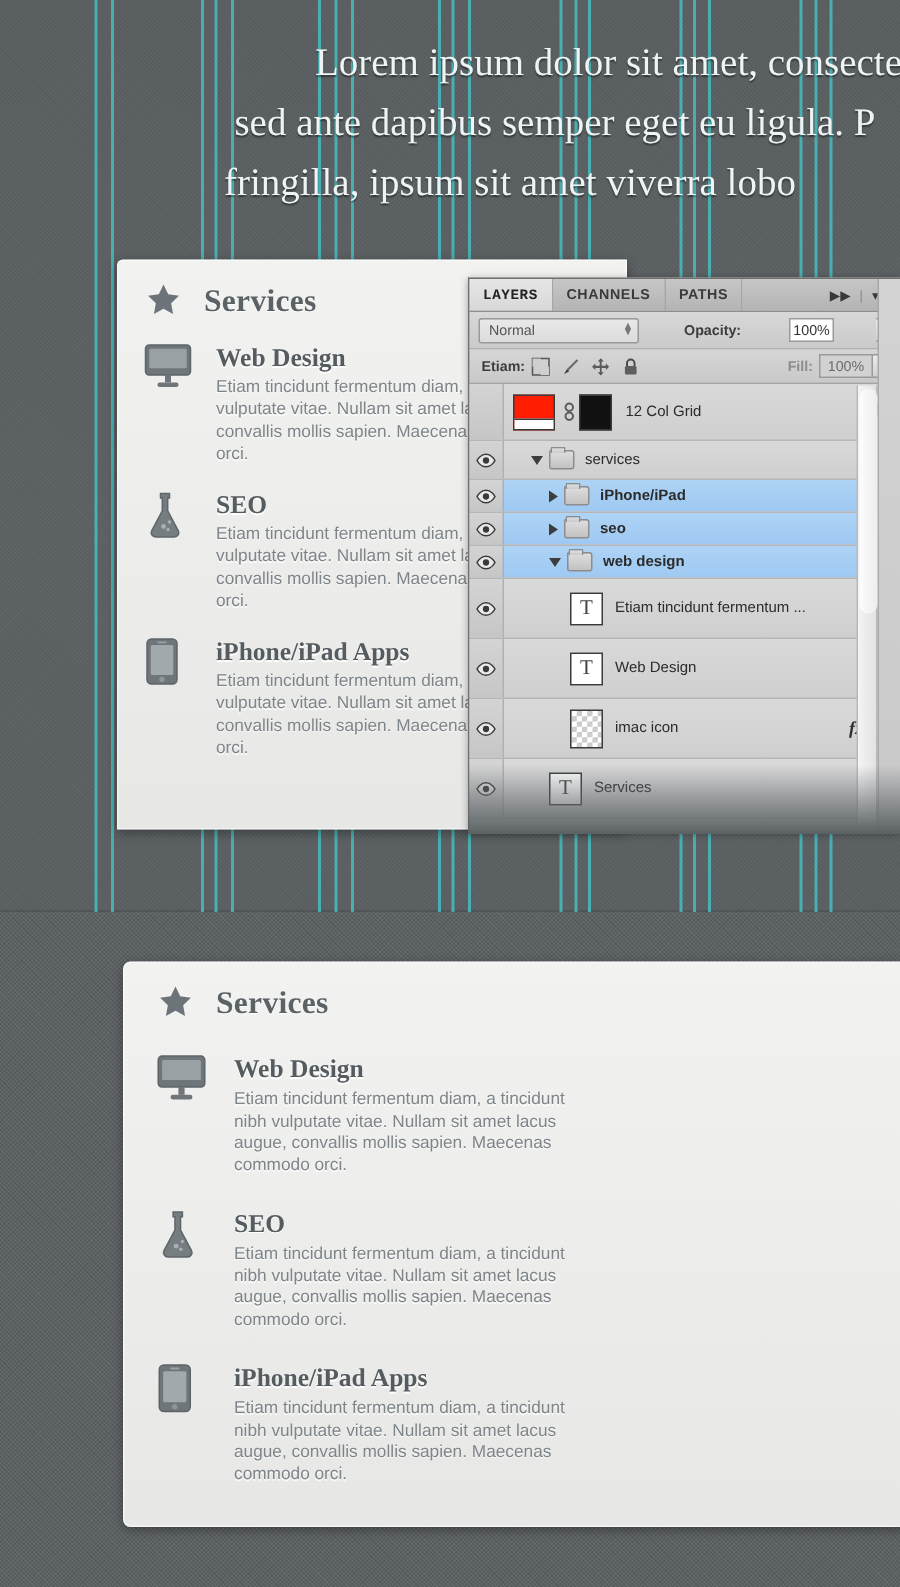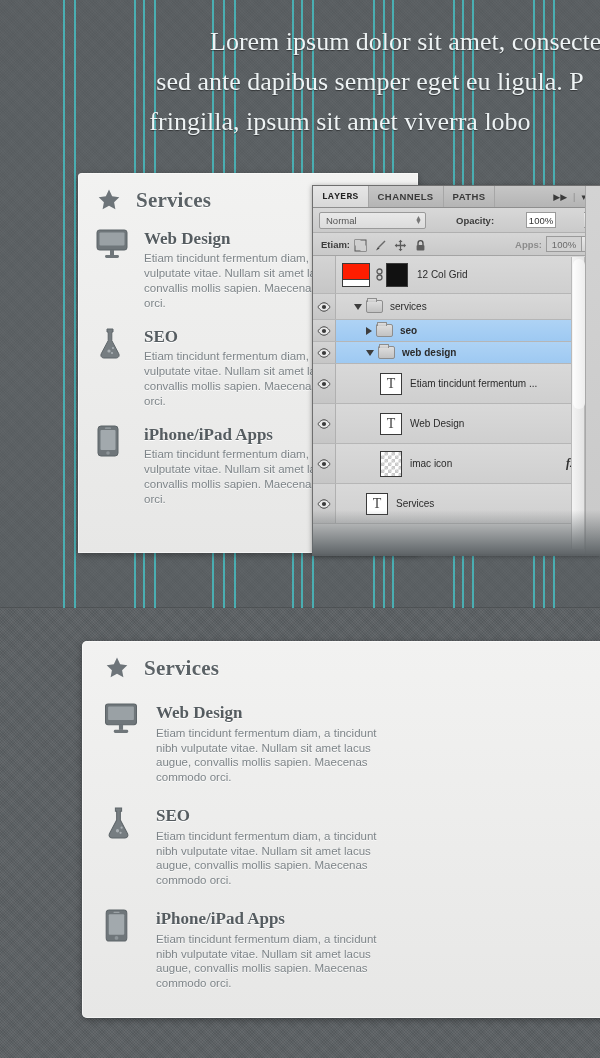--- a/index.html
+++ b/index.html
@@ -425,7 +425,7 @@
         </svg>
     </span>
     <span style="flex:1"></span>
-    <span class="ps-label dim">Apps:</span>
+    <span class="ps-label dim">Fill:</span>
     <span class="ps-field dim">100%</span>
     <span class="ps-field-arrow dim">▼</span>
   </div>

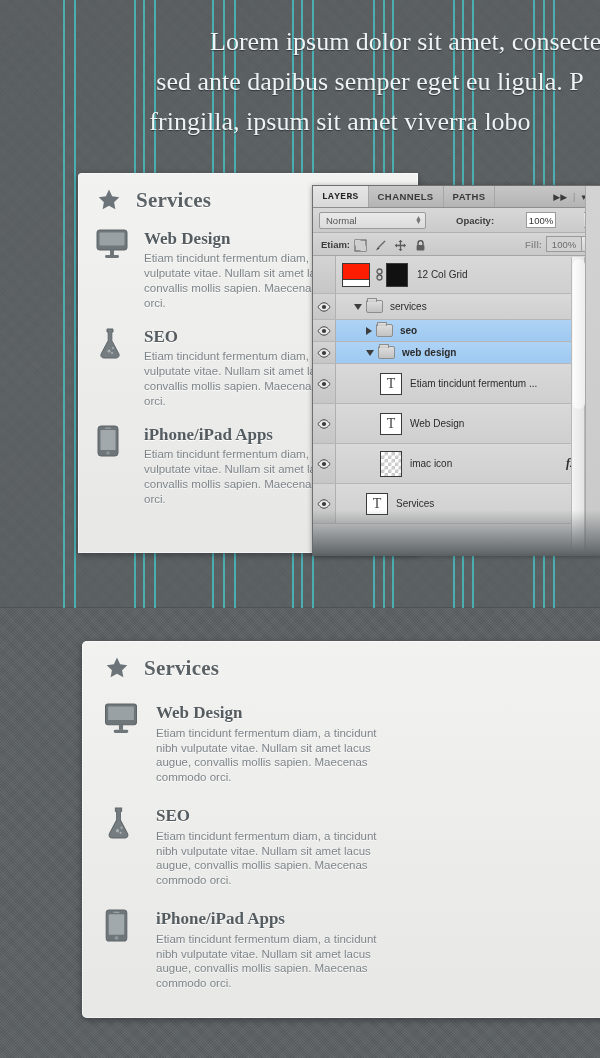--- a/index.html
+++ b/index.html
@@ -470,6 +470,19 @@
       </div>
     </div>
 
+    <div class="ps-row sel" style="height:22px">
+      <div class="ps-eye">
+        <svg width="14" height="10" viewBox="0 0 14 10">
+            <path d="M7 .8C3.4.8 1 5 1 5s2.4 4.2 6 4.2S13 5 13 5 10.6.8 7 .8z" fill="#e8e8e8" stroke="#3a3a3a"></path>
+            <circle cx="7" cy="5" r="2.1" fill="#3a3a3a"></circle>
+          </svg>
+      </div>
+      <div class="ps-row-body ps-indent-3">
+        <span class="tri tri-right"></span>
+        <span class="folder"></span>
+        <span class="ps-name">iPhone/iPad</span>
+      </div>
+    </div>
 
     <div class="ps-row sel" style="height:22px">
       <div class="ps-eye">

